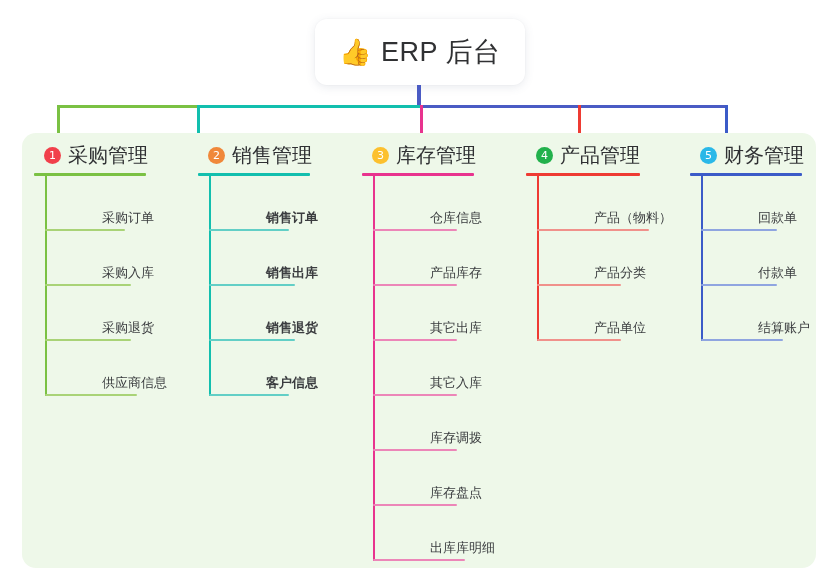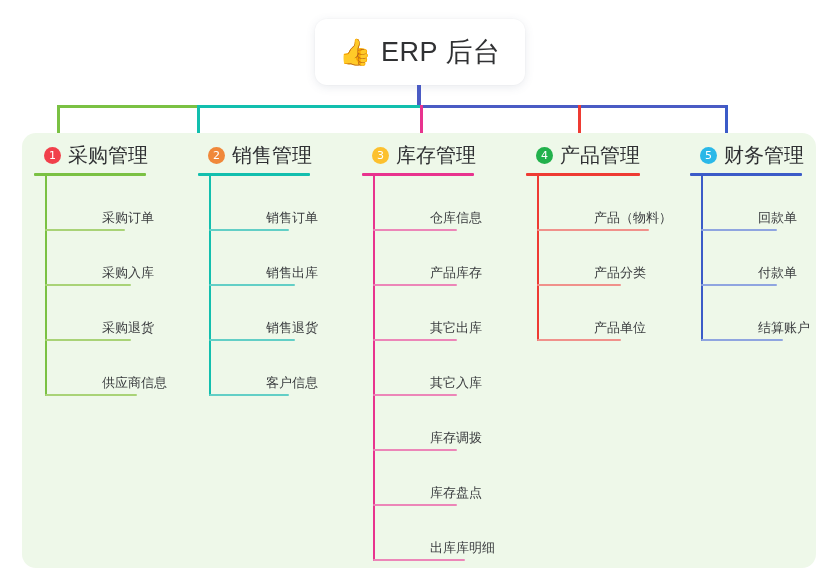--- a/index.html
+++ b/index.html
@@ -136,7 +136,7 @@
           <span class="col-title">销售管理</span>
         </div>
         <div class="head-rule" style="width: 112px; background: rgb(18, 191, 174);"></div>
-        <div class="col-body" style="height: 220px;">
+        <div class="col-body" style="height: 220px; font-weight: bold;">
           <div class="spine" style="height: 220px; background: rgb(18, 191, 174);"></div>
           <div class="item">
             <span class="item-label">销售订单</span>

